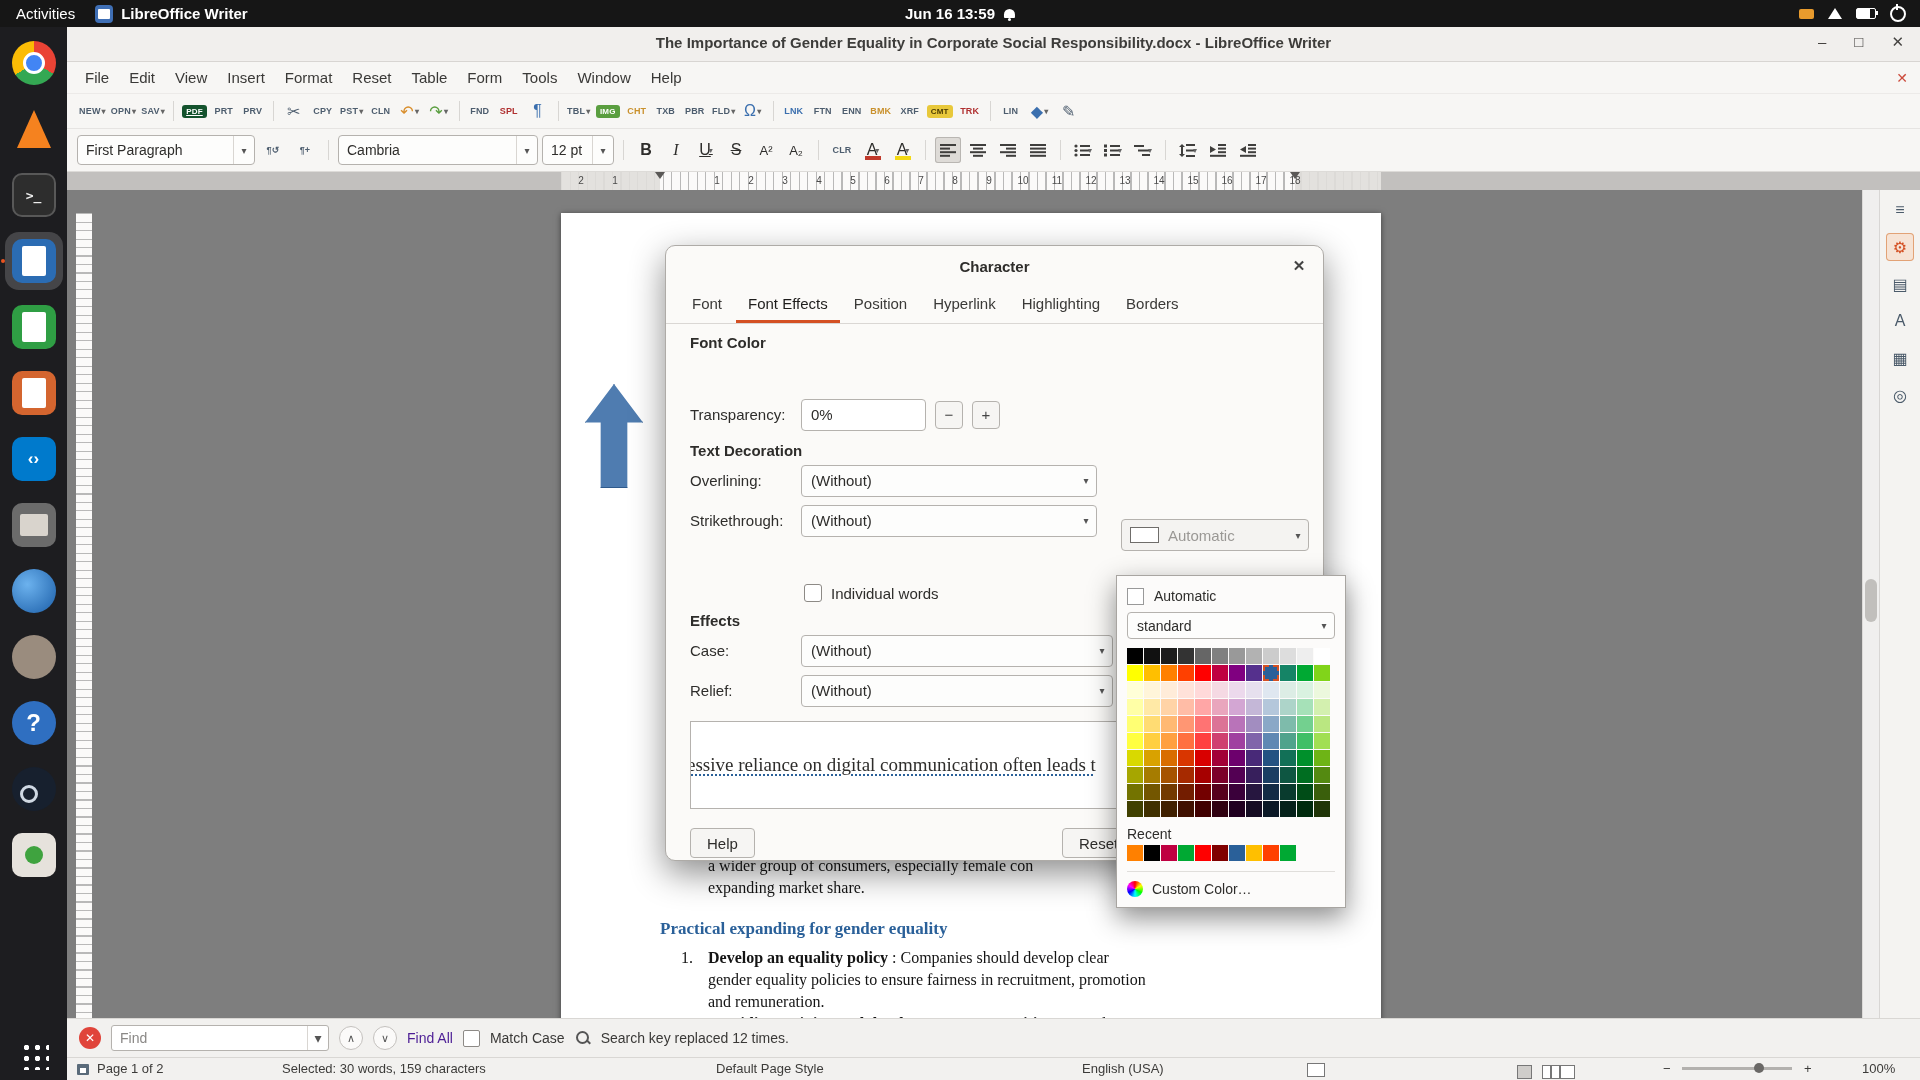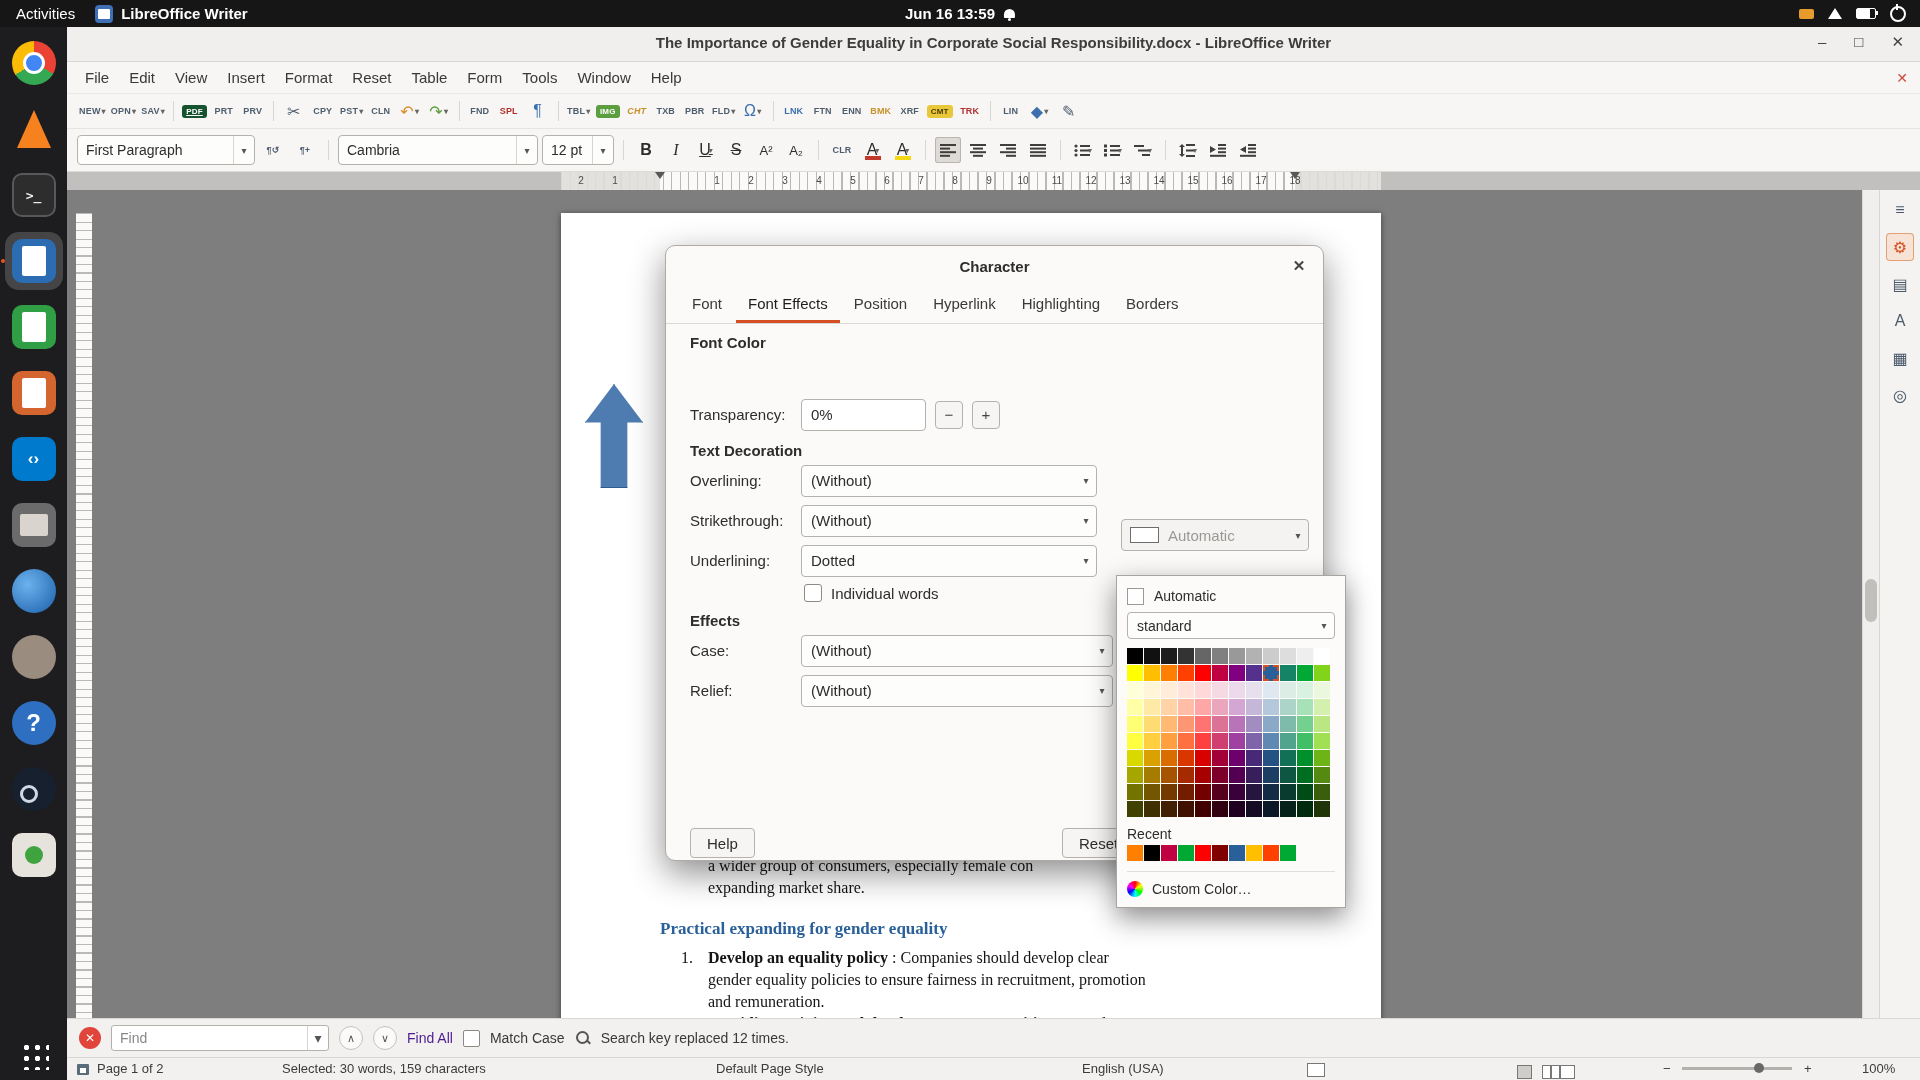--- a/index.html
+++ b/index.html
@@ -340,7 +340,7 @@
         <span class="code fill" style="background: rgb(90, 158, 63);">IMG</span>
       </div>
       <div class="tbi">
-        <span class="code" style="color: rgb(201, 145, 45); font-style: italic;">CHT</span>
+        <span class="code" style="color: rgb(201, 145, 45);">CHT</span>
       </div>
       <div class="tbi">
         <span class="code">TXB</span>

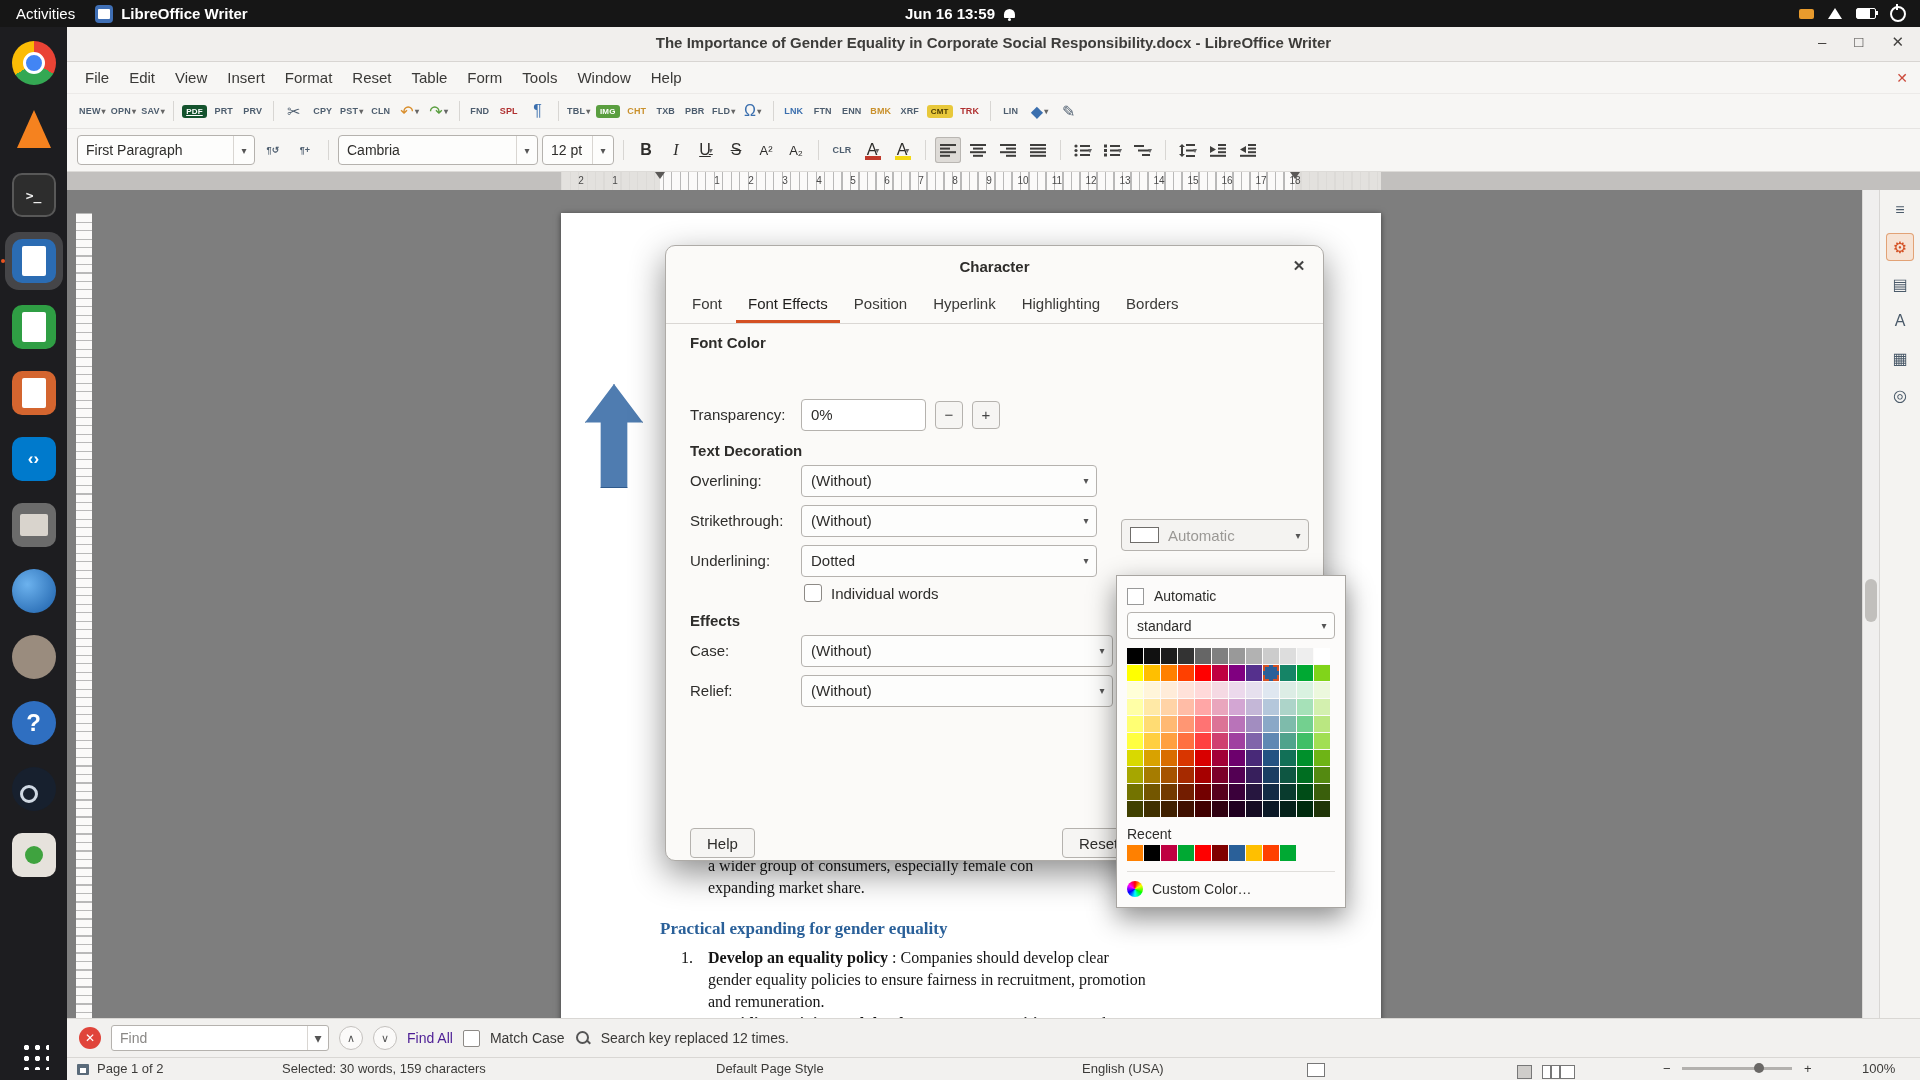--- a/index.html
+++ b/index.html
@@ -609,13 +609,6 @@
         </div>
       </div>
 
-      <div class="drow" style="top:298px">
-        <span class="dlabel">Underlining:</span>
-        <div class="dctl" style="width:296px">
-          <span class="val">Dotted</span>
-          <span class="dd"></span>
-        </div>
-      </div>
       <div class="dctl colright openfocus" style="top:353px">
         <span class="swatch" style="background:#2a6099"></span>
         <span class="val">Blue</span>

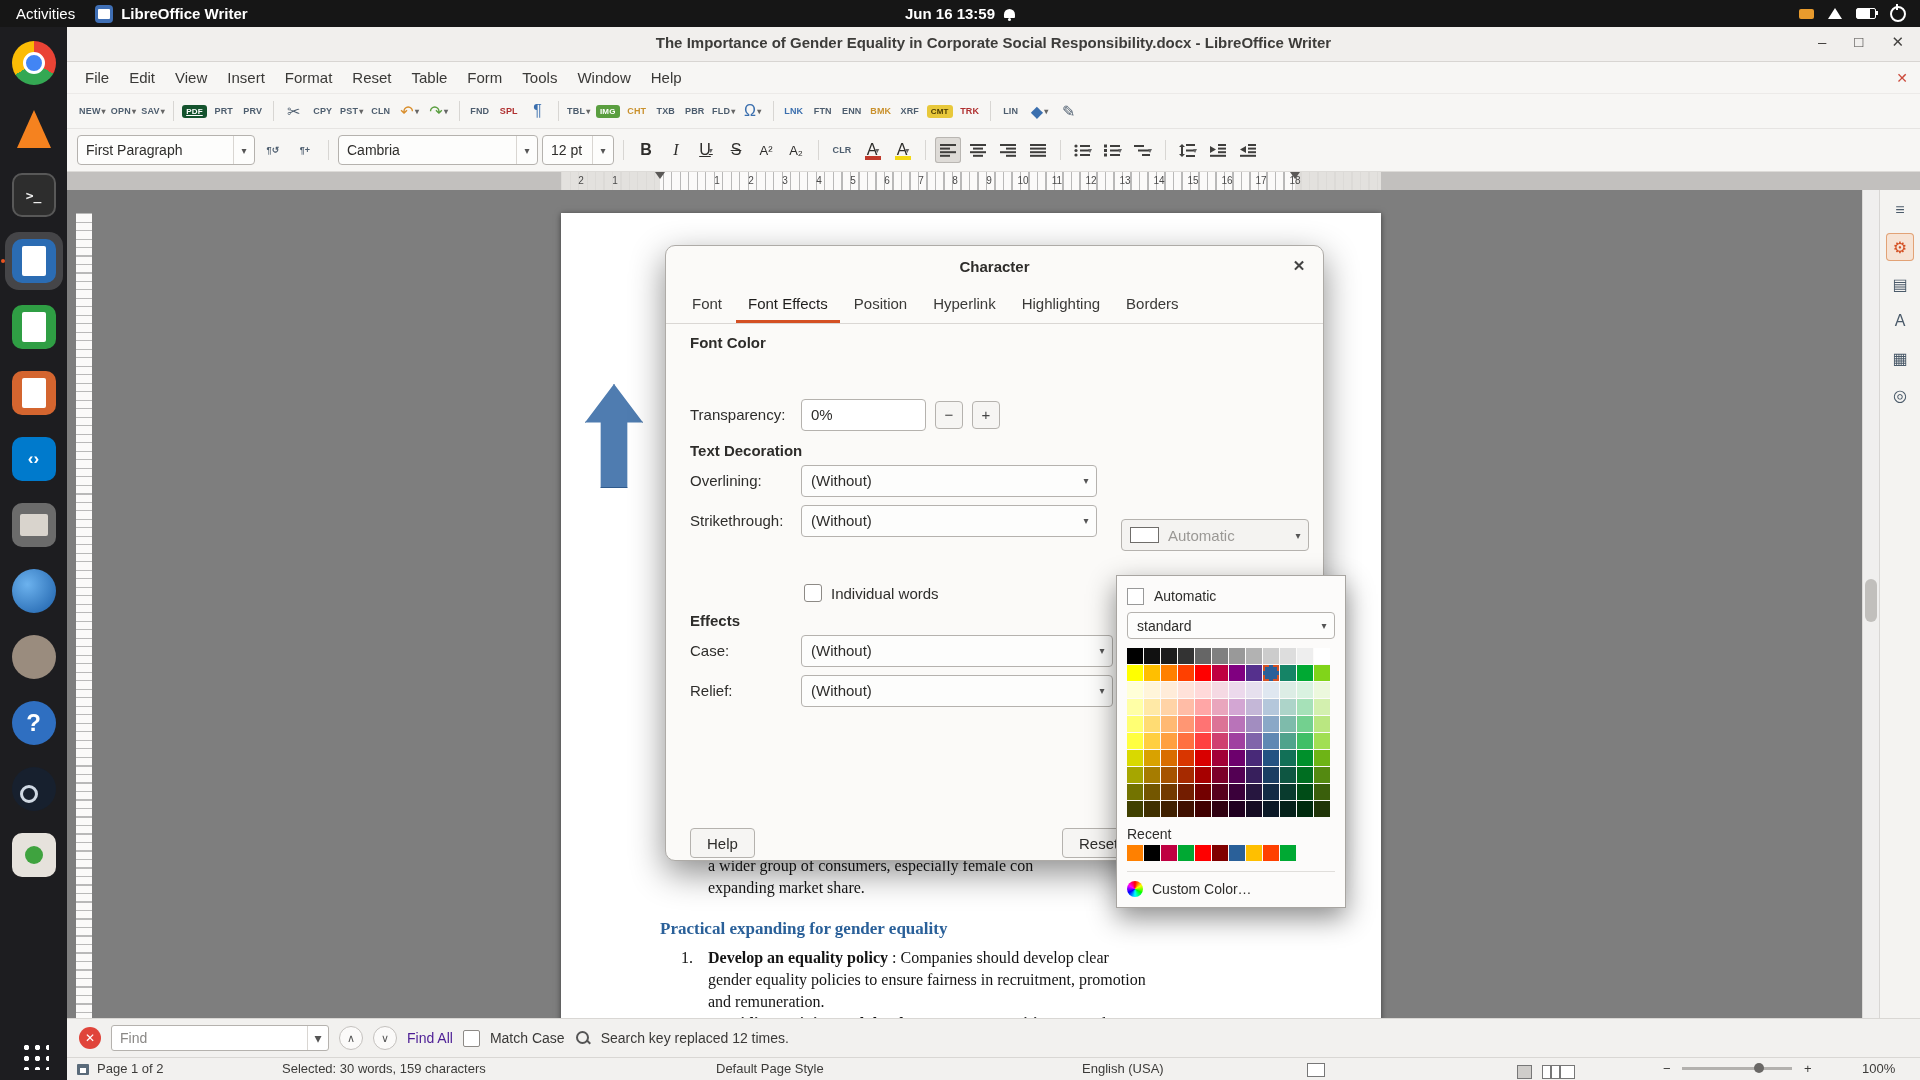--- a/index.html
+++ b/index.html
@@ -639,6 +639,9 @@
         </div>
       </div>
 
+      <div class="preview">
+        <span>essive reliance on digital communication often leads t</span>
+      </div>
 
       <div class="btn" style="position:absolute;left:24px;top:582px">Help</div>
       <div class="btn" style="position:absolute;left:396px;top:582px">Reset</div>

